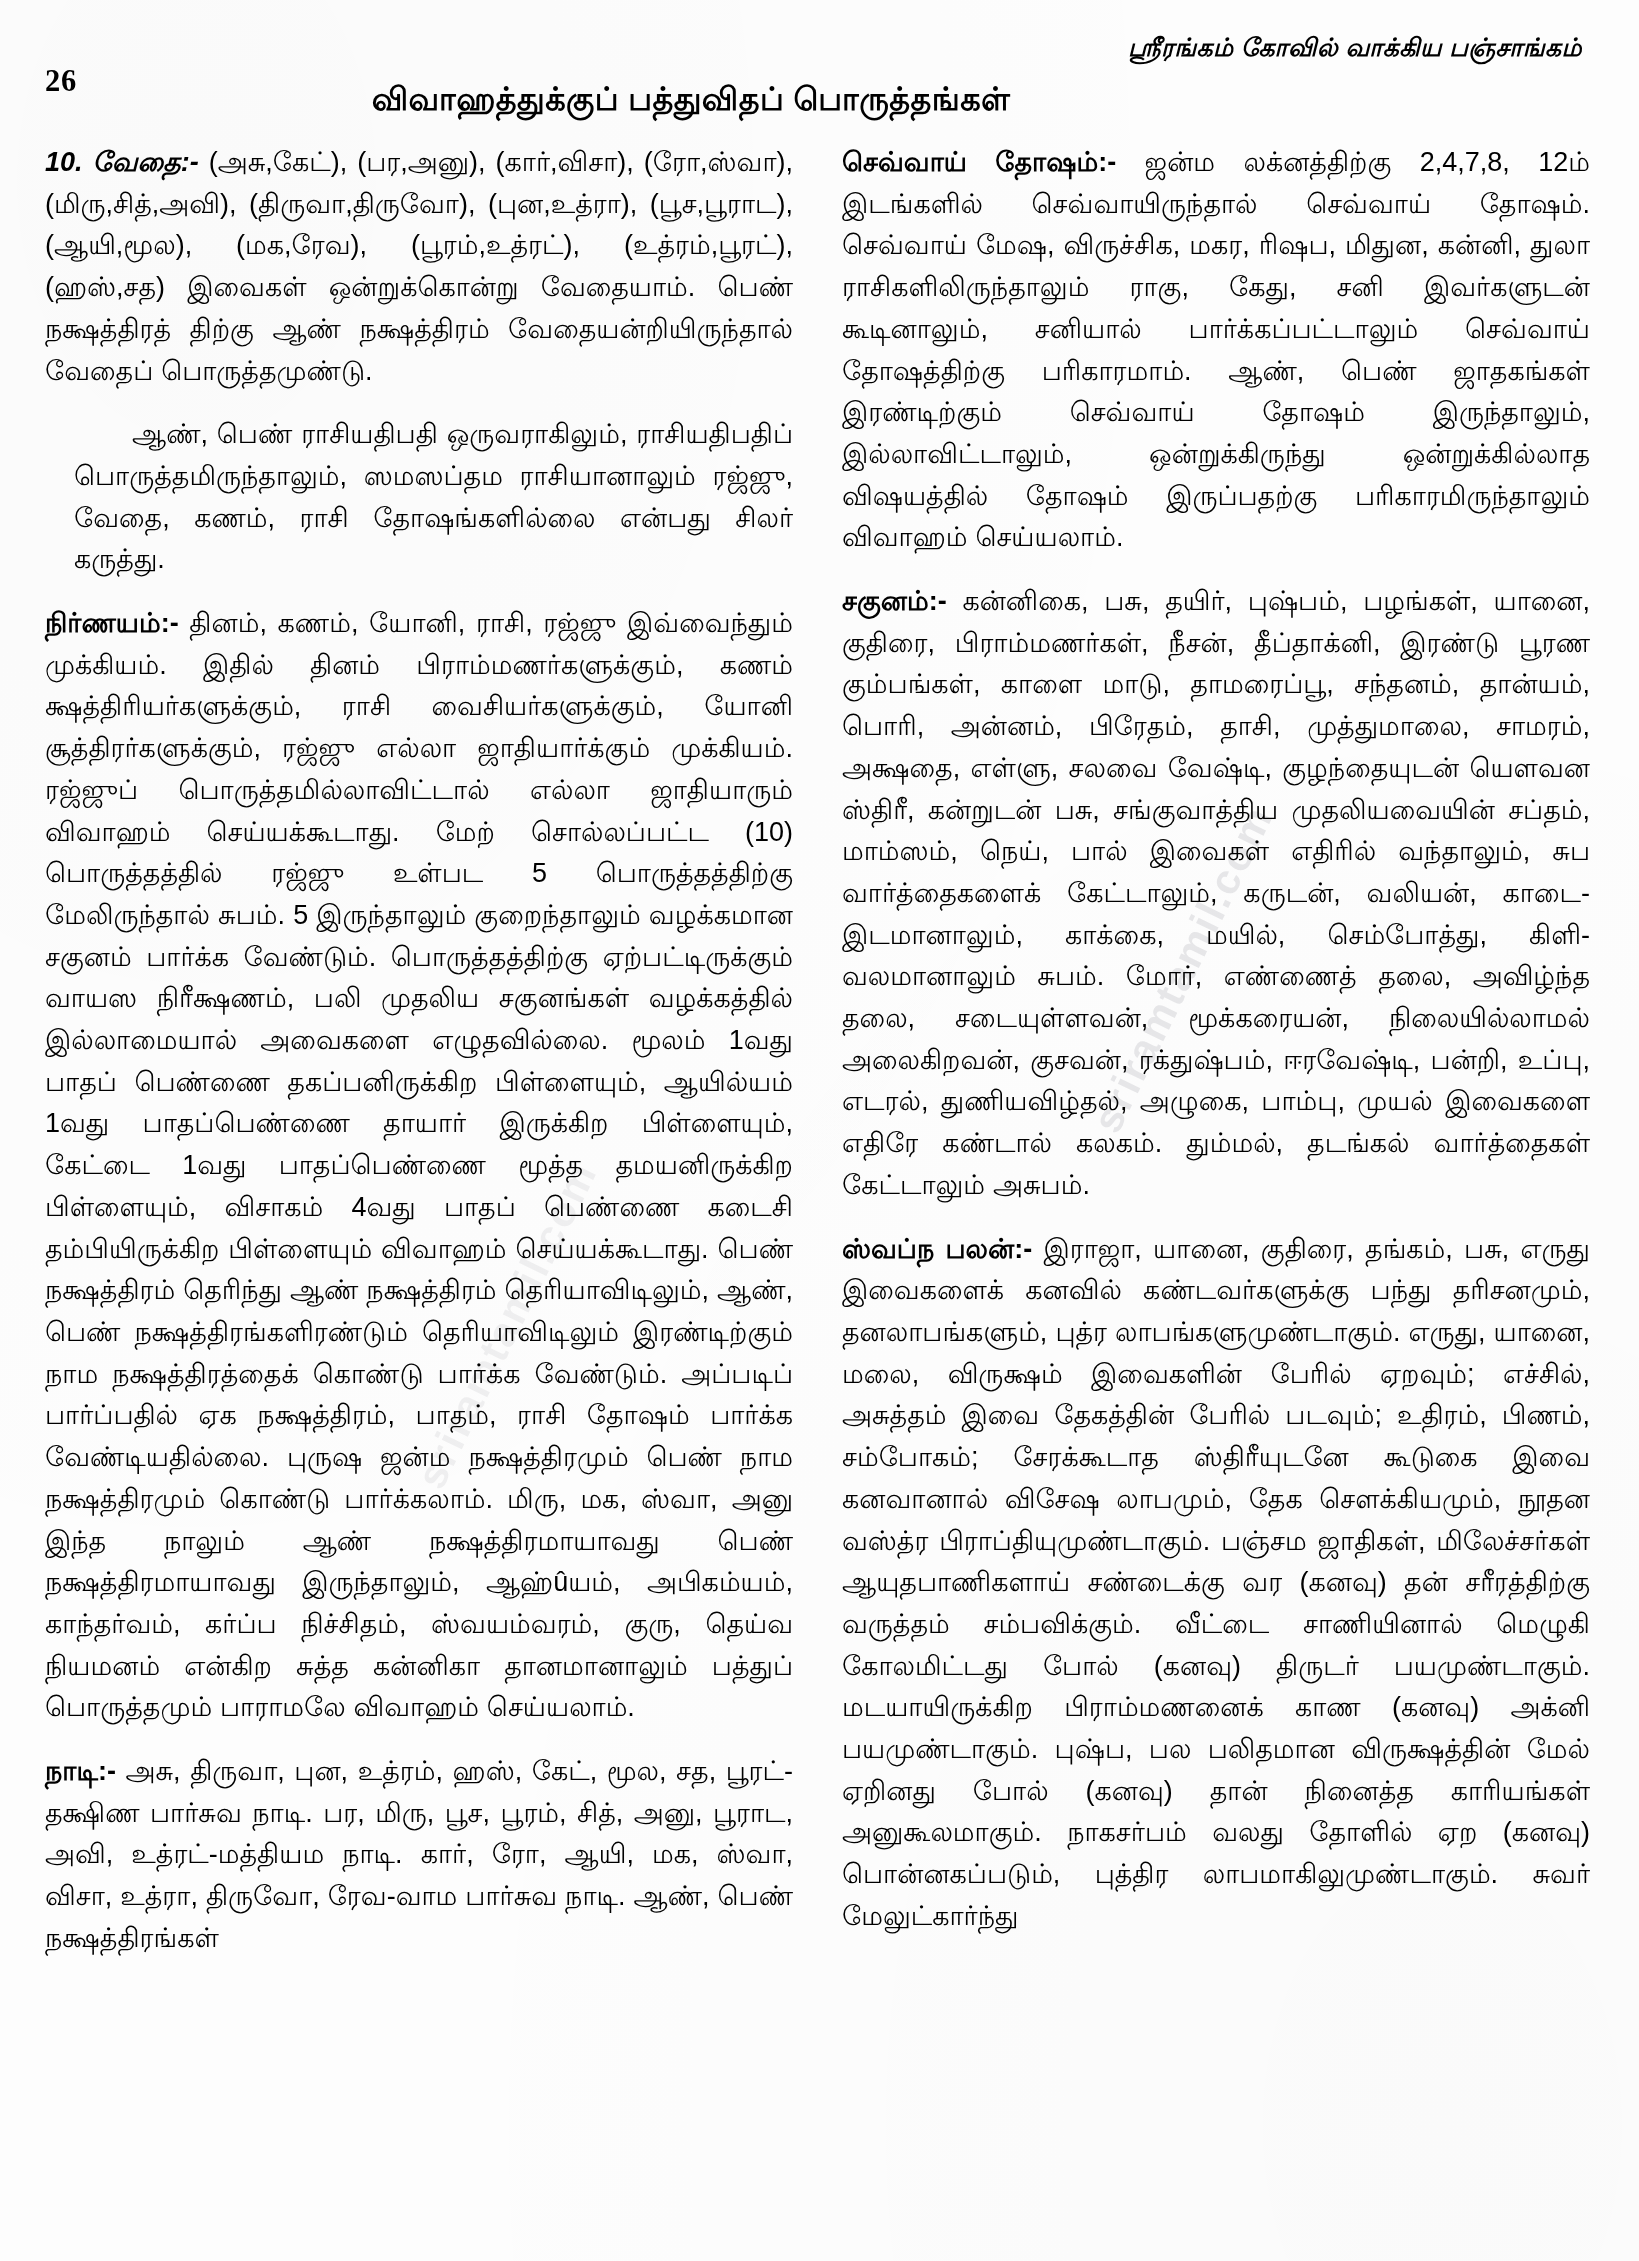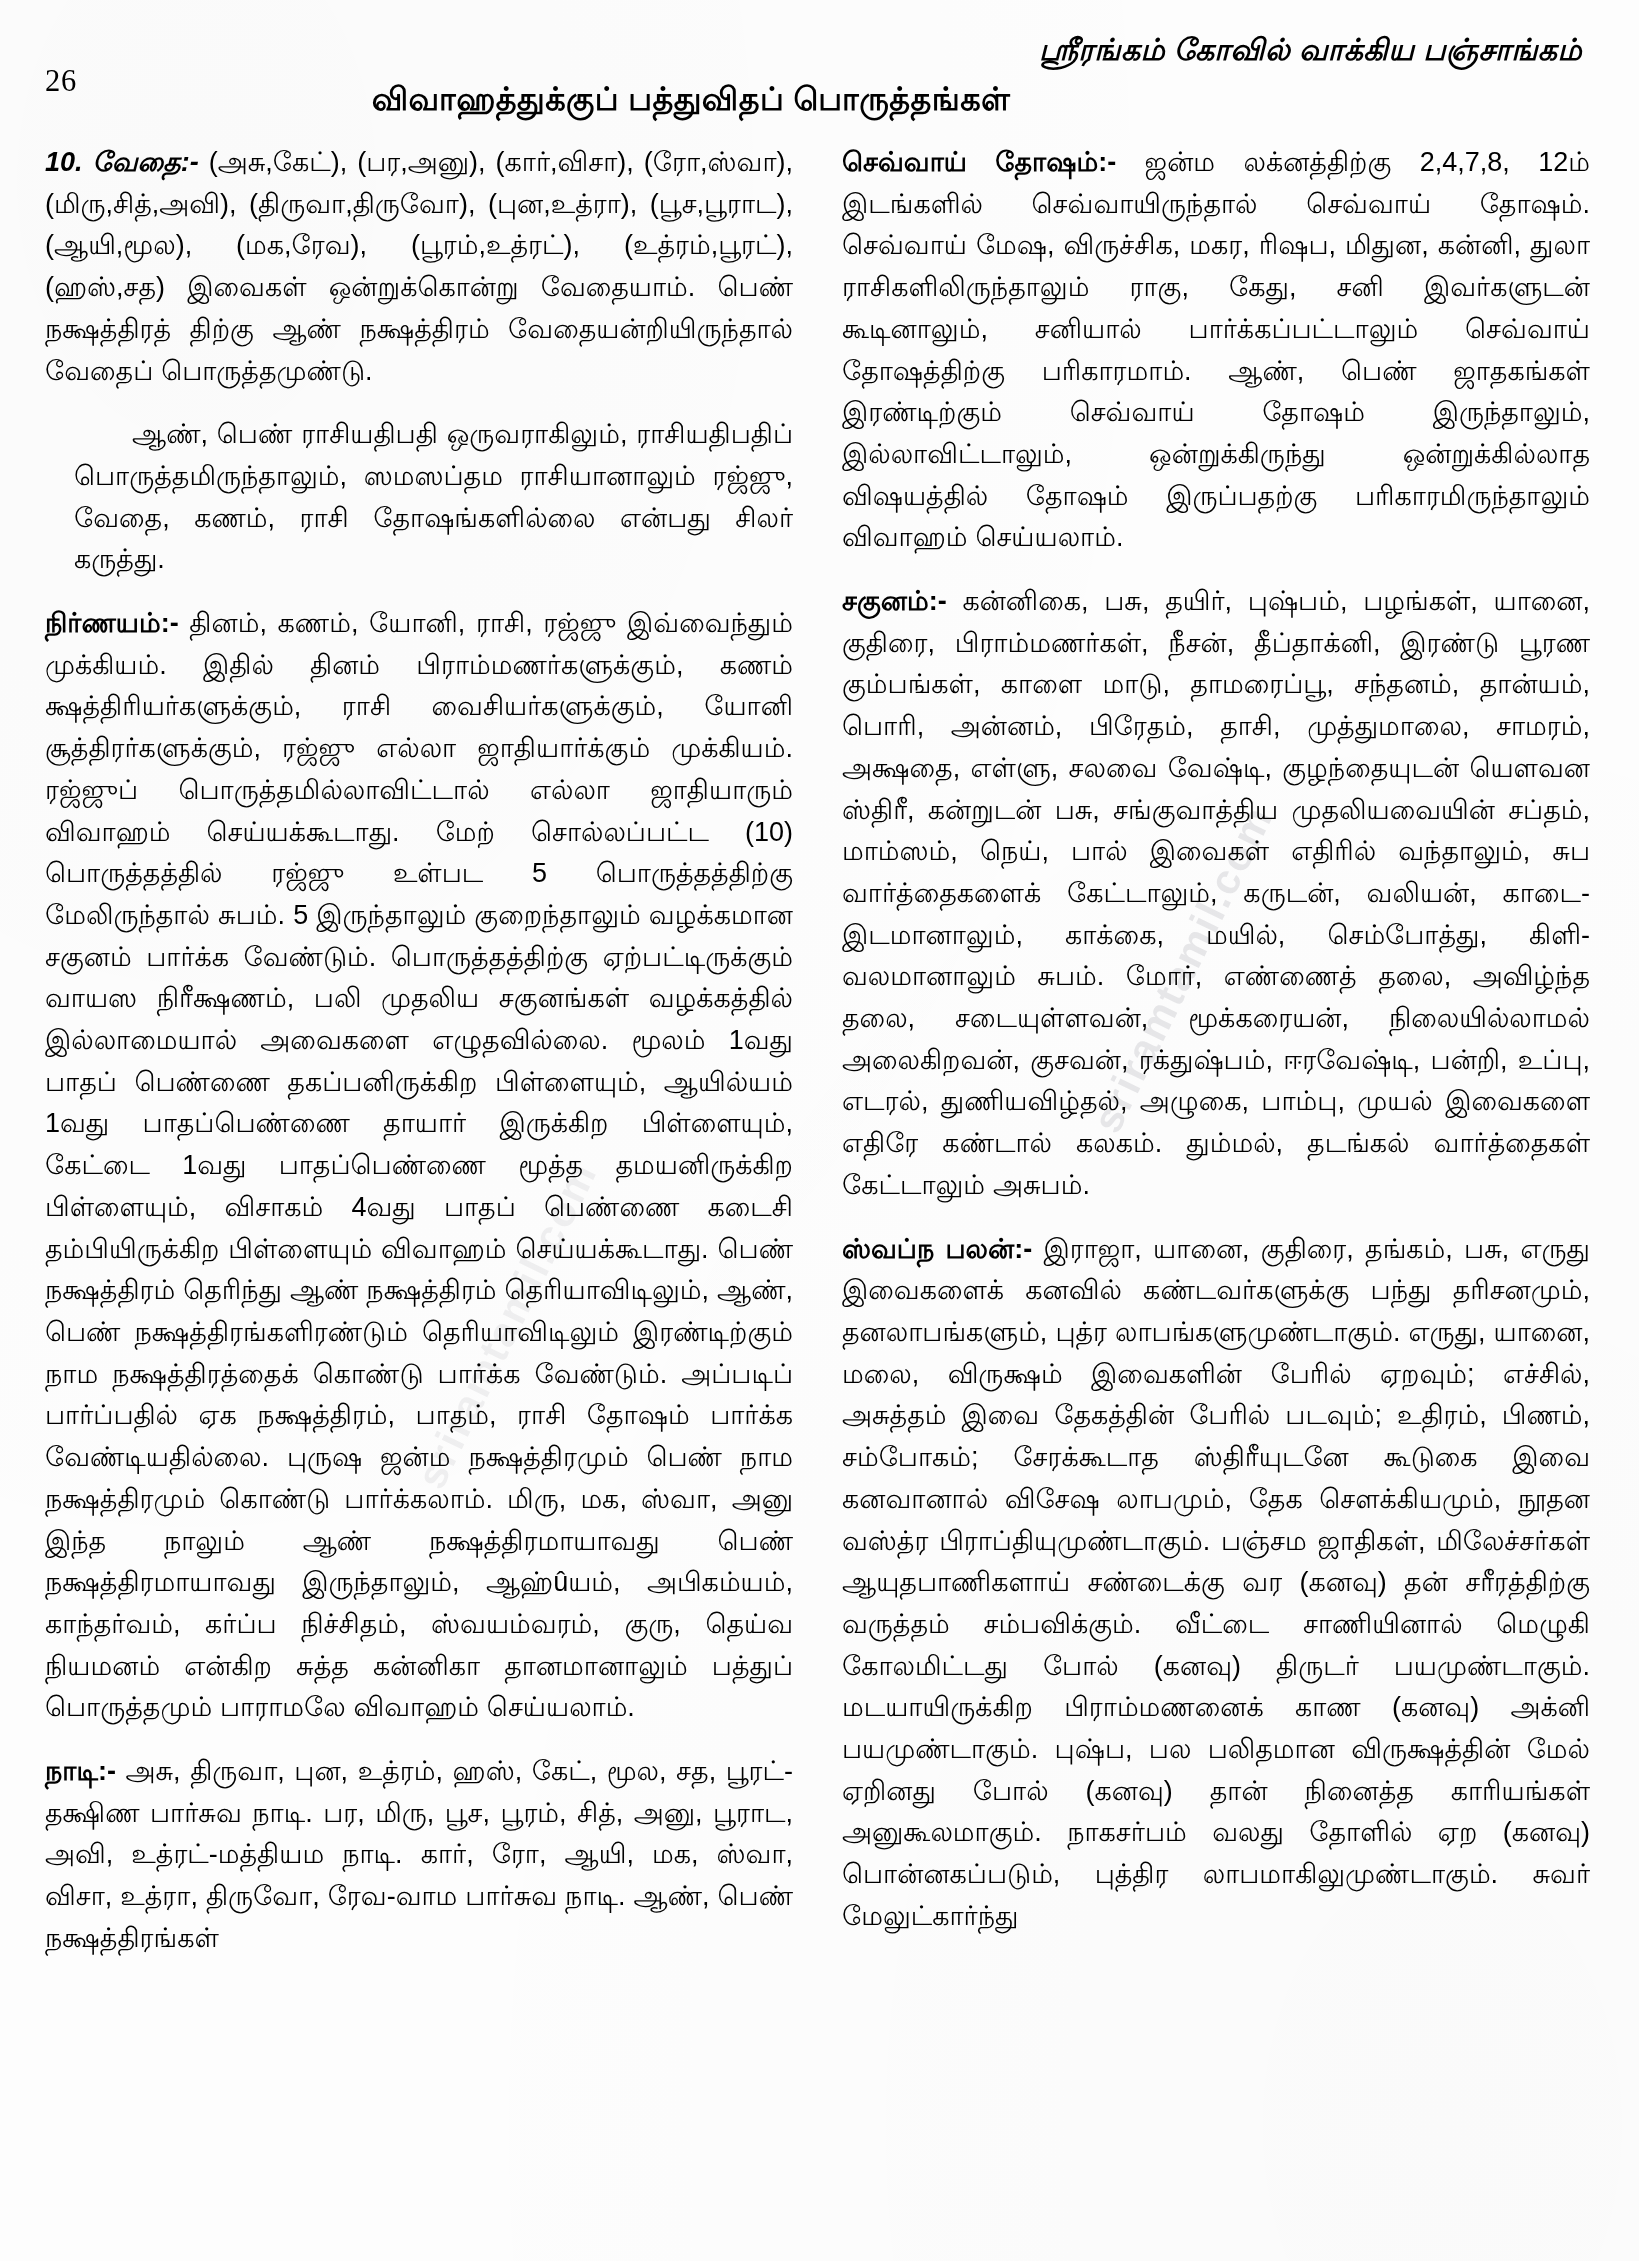--- a/index.html
+++ b/index.html
@@ -31,7 +31,7 @@
     position: absolute;
     top: 33px;
     right: 57px;
-    font-size: 30px;
+    font-size: 25px;
     font-style: italic;
     font-weight: 600;
     letter-spacing: 0.4px;

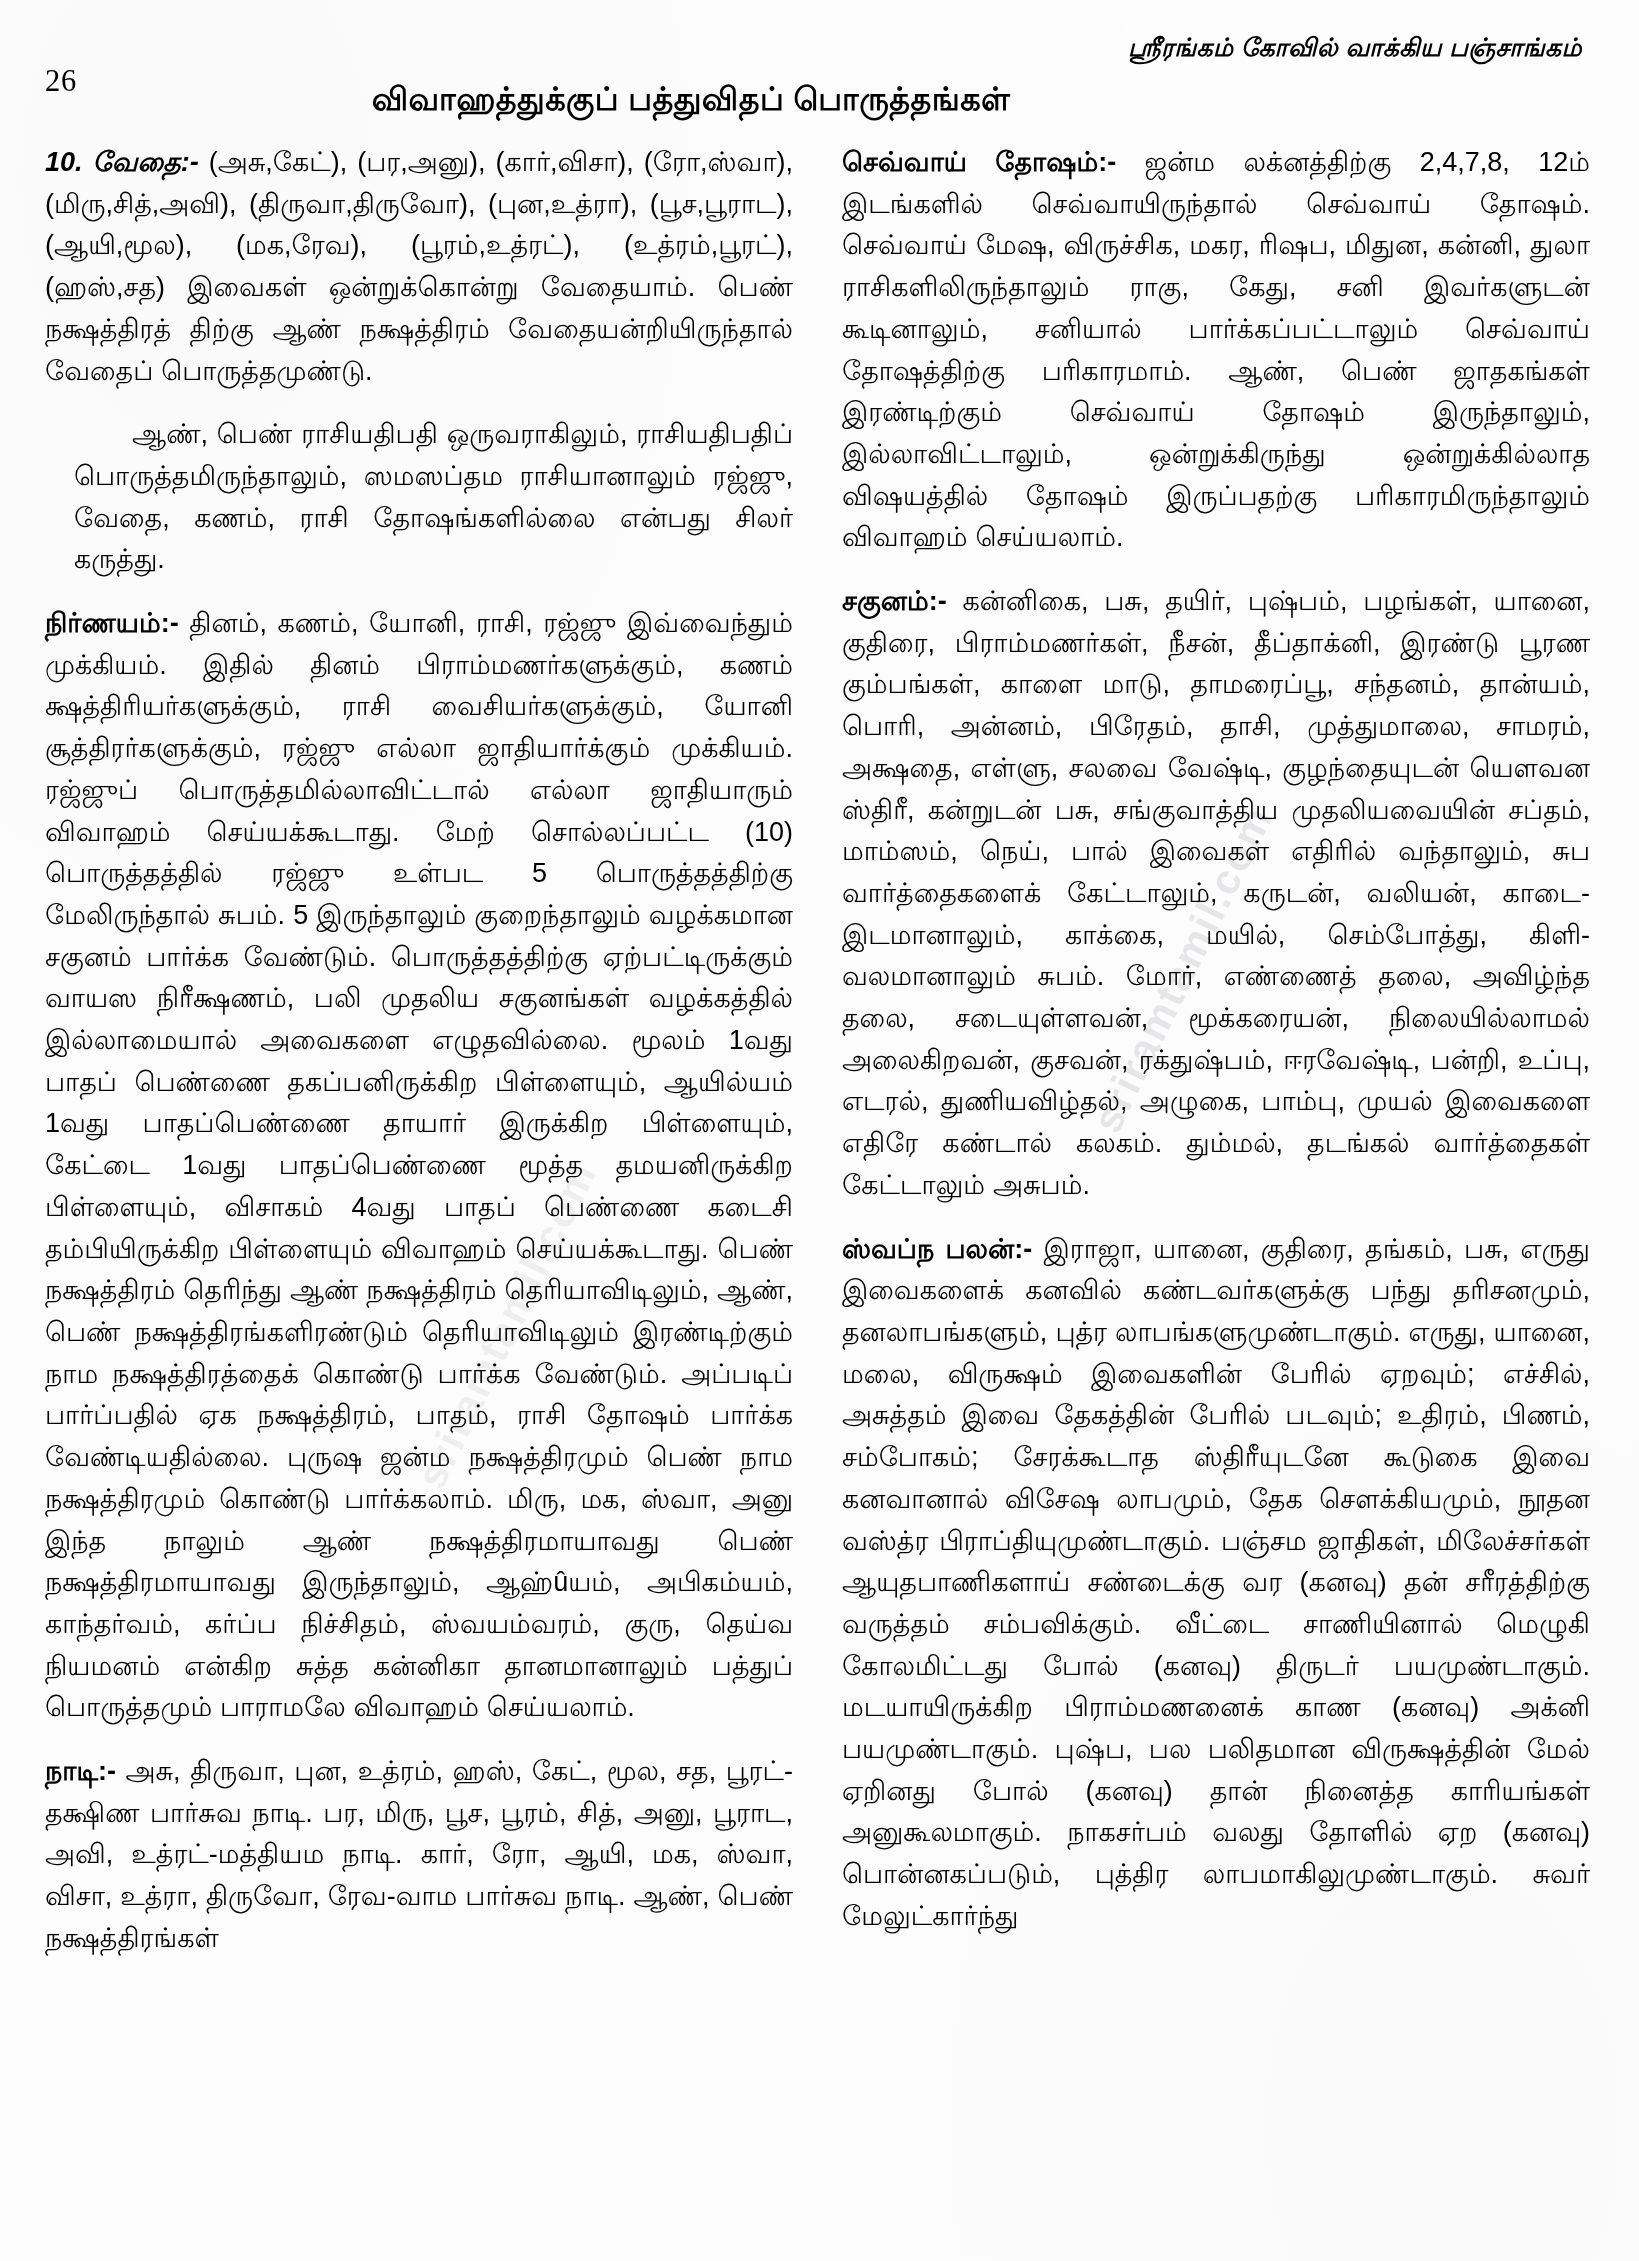--- a/index.html
+++ b/index.html
@@ -43,7 +43,7 @@
     top: 64px;
     left: 45px;
     font-size: 30.5px;
-    font-weight: 400;
+    font-weight: 700;
     font-family: "Liberation Serif", "DejaVu Serif", serif;
     letter-spacing: 0.7px;
   }

